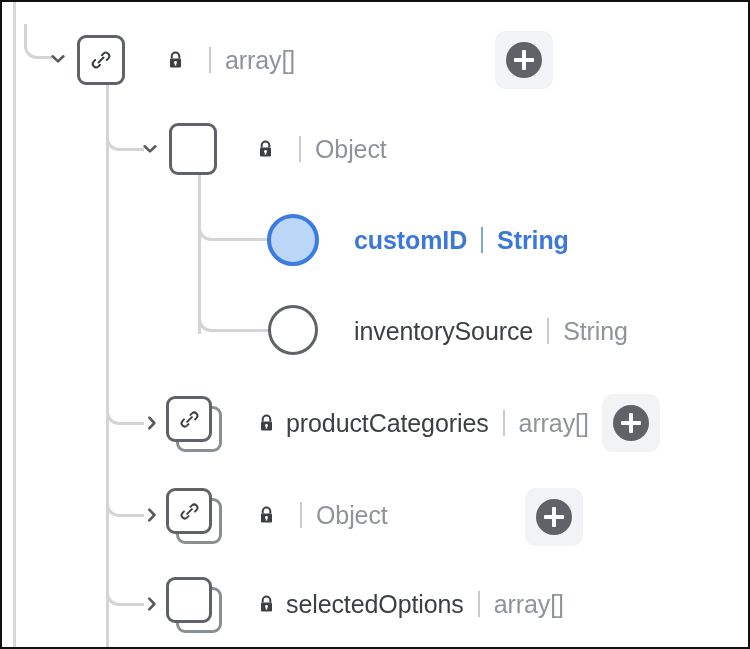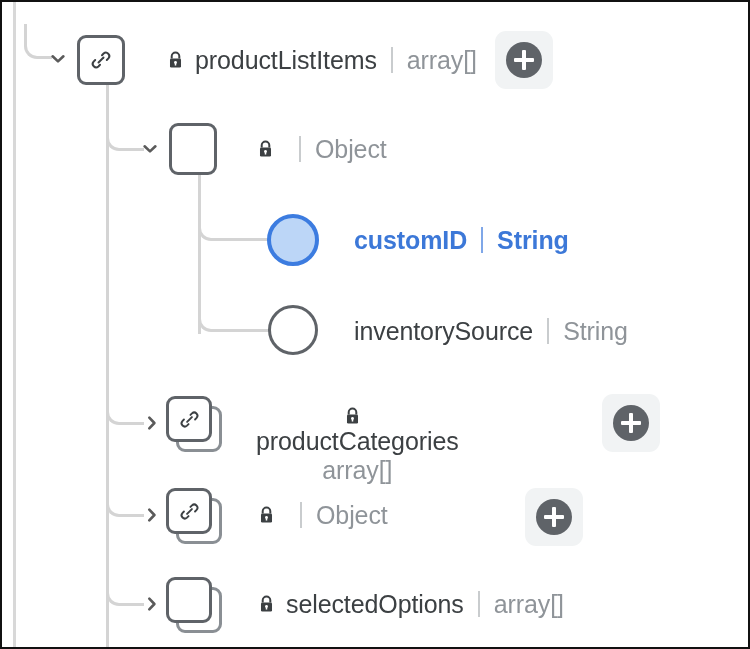--- a/index.html
+++ b/index.html
@@ -216,7 +216,6 @@
         <rect x="9.2" y="13.1" width="1.6" height="3.2" fill="#ffffff"></rect>
       </svg>
     </span>
-    <span class="field-name">productListItems</span>
     <span class="sep"></span>
     <span class="field-type">array[]</span>
   </div>

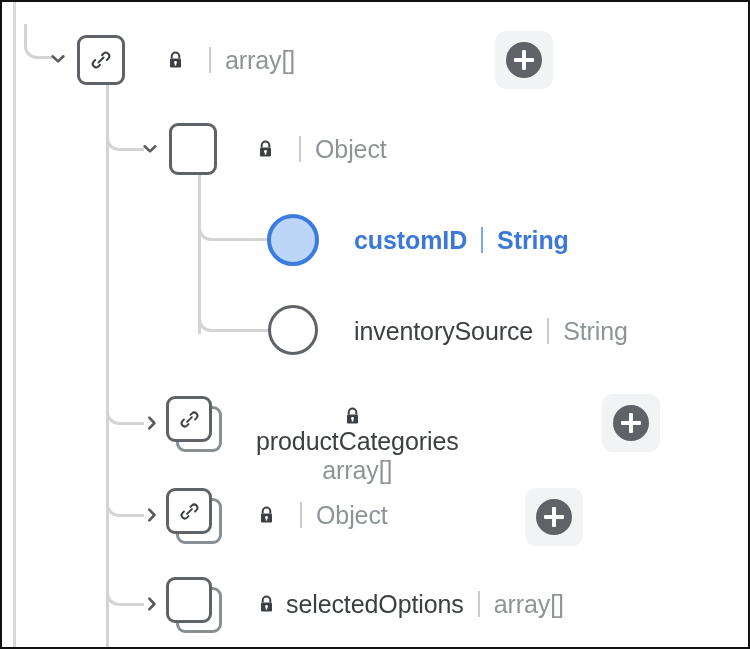--- a/index.html
+++ b/index.html
@@ -282,7 +282,7 @@
     </div>
   </div>
 
-  <div class="row-label" style="left:254px; top:404px;flex-direction:column;">
+  <div class="row-label" style="left:254px; top:404px;">
     <span class="lock-icon">
       <svg viewBox="0 0 20 22" width="19" height="21" aria-hidden="true">
         <path d="M6 9 V6.6 a4 4 0 0 1 8 0 V9" fill="none" stroke="currentColor" stroke-width="2.1"></path>

